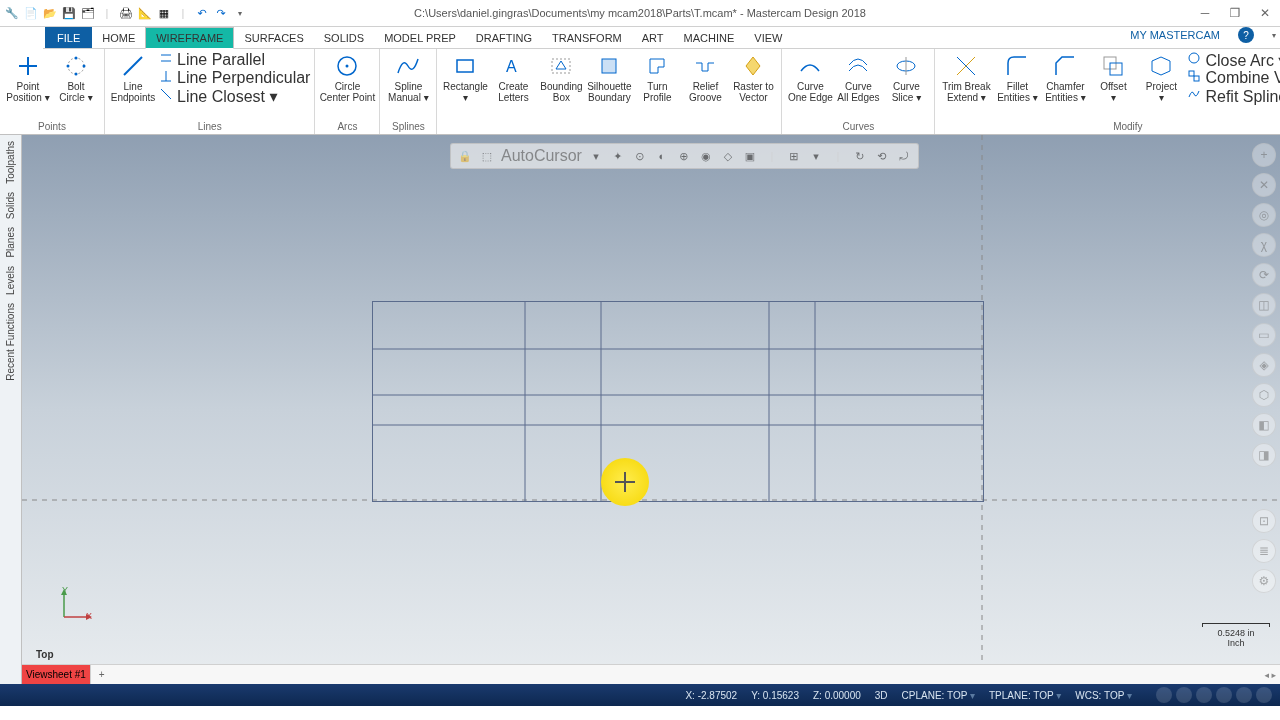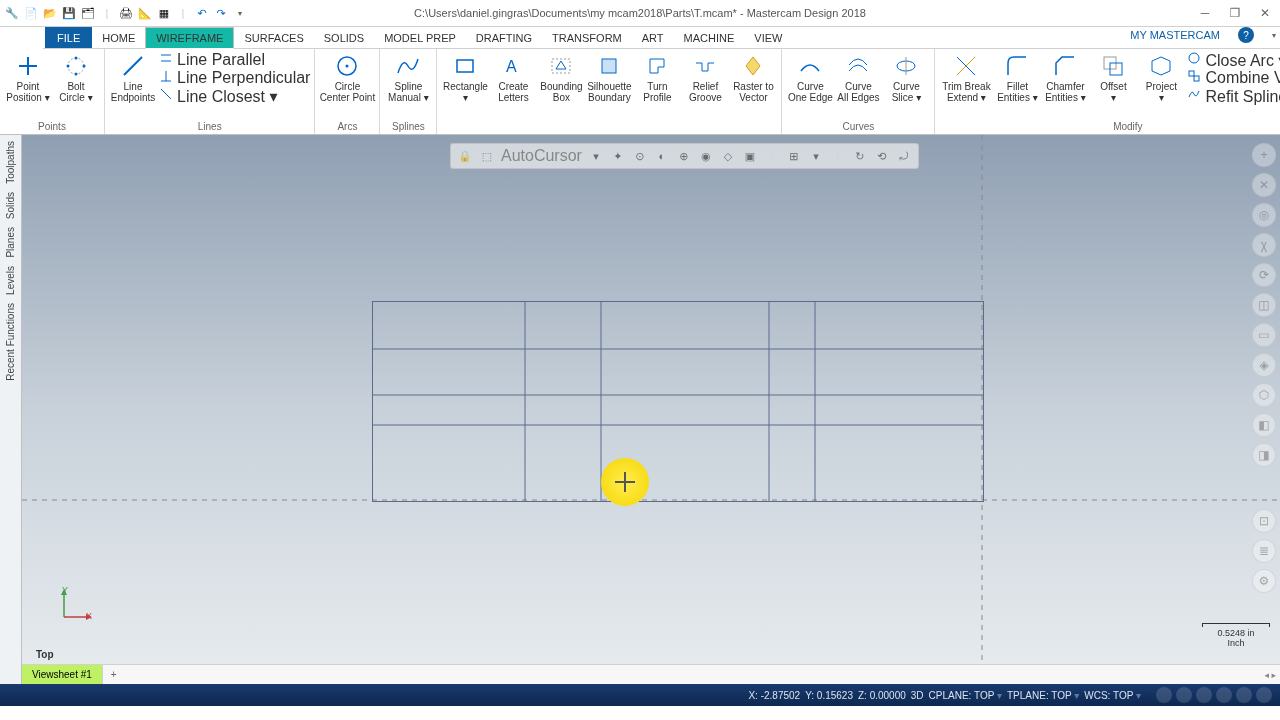--- a/index.html
+++ b/index.html
@@ -73,7 +73,7 @@
 
 
 .viewsheet-bar { position: absolute; left: 22px; right: 0; bottom: 0; height: 20px; background: #f7f7f7; border-top: 1px solid #d0d0d0; display: flex; align-items: center; font-size: 10px; }
-.vs-tab { padding: 0 10px; border-right: 1px solid #d0d0d0; height: 100%; display: flex; align-items: center; background: #bef264; cursor: pointer; }
+.vs-tab { padding: 0 4px; border-right: 1px solid #d0d0d0; height: 100%; display: flex; align-items: center; background: #ef4444; cursor: pointer; }
 .vs-add { padding: 0 8px; cursor: pointer; color: #666; }
 .vs-arrows { position: absolute; right: 4px; display: flex; gap: 2px; color: #888; font-size: 9px; }
 

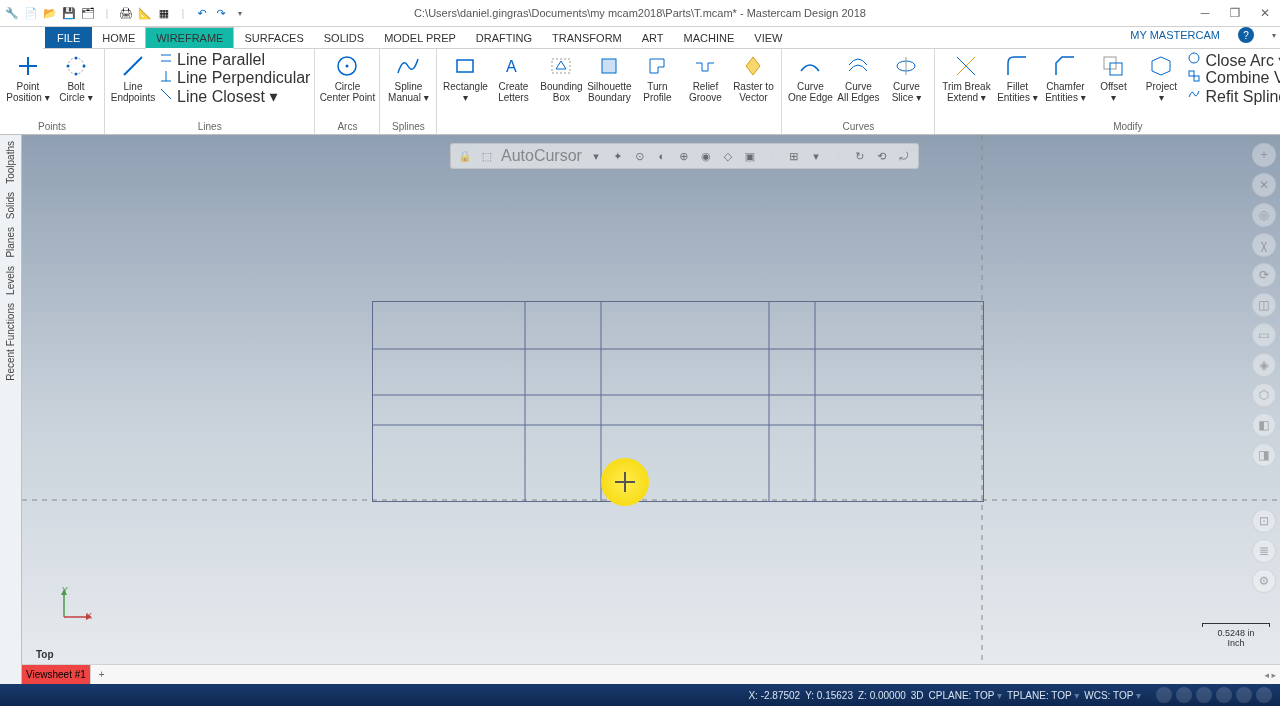--- a/index.html
+++ b/index.html
@@ -78,7 +78,7 @@
 .vs-arrows { position: absolute; right: 4px; display: flex; gap: 2px; color: #888; font-size: 9px; }
 
 
-.statusbar { height: 22px; background: linear-gradient(to bottom, #1a3a6e, #0d2850); color: #d8e4f0; display: flex; align-items: center; font-size: 10px; padding: 0 8px; justify-content: flex-end; gap: 5px; }
+.statusbar { height: 22px; background: linear-gradient(to bottom, #1a3a6e, #0d2850); color: #d8e4f0; display: flex; align-items: center; font-size: 10px; padding: 0 8px; justify-content: flex-end; gap: 14px; }
 .statusbar .sep { color: #5a7aa0; }
 .status-icons { display: flex; gap: 4px; margin-left: 10px; }
 .status-icons .si { width: 16px; height: 16px; border-radius: 50%; background: rgba(255,255,255,0.15); }

